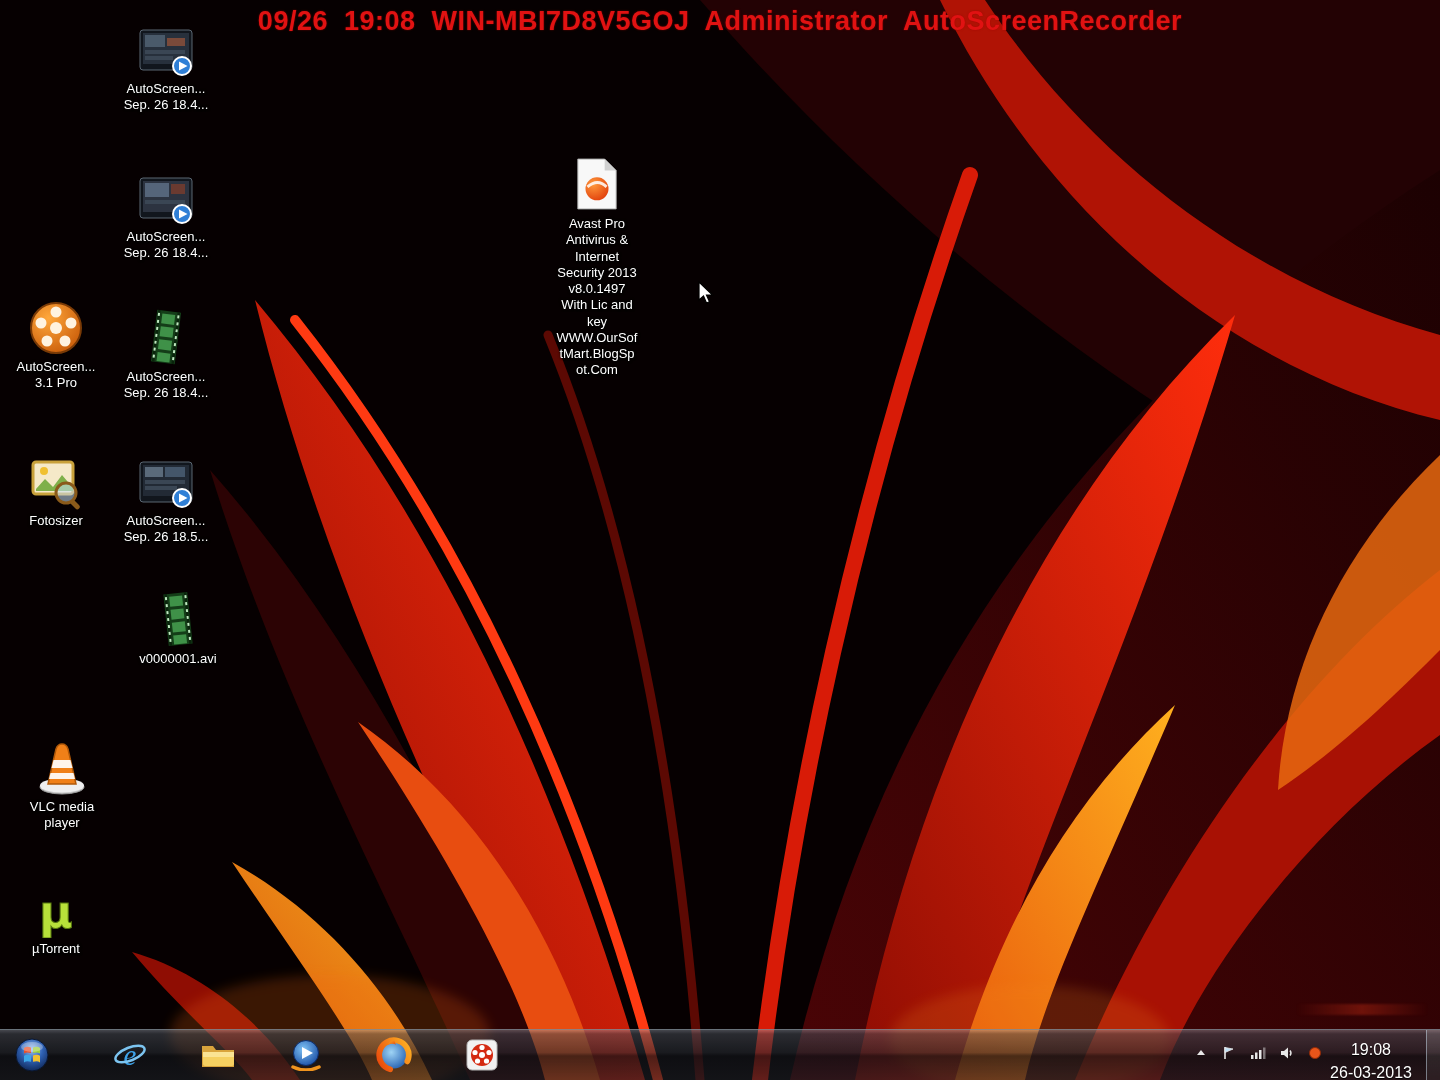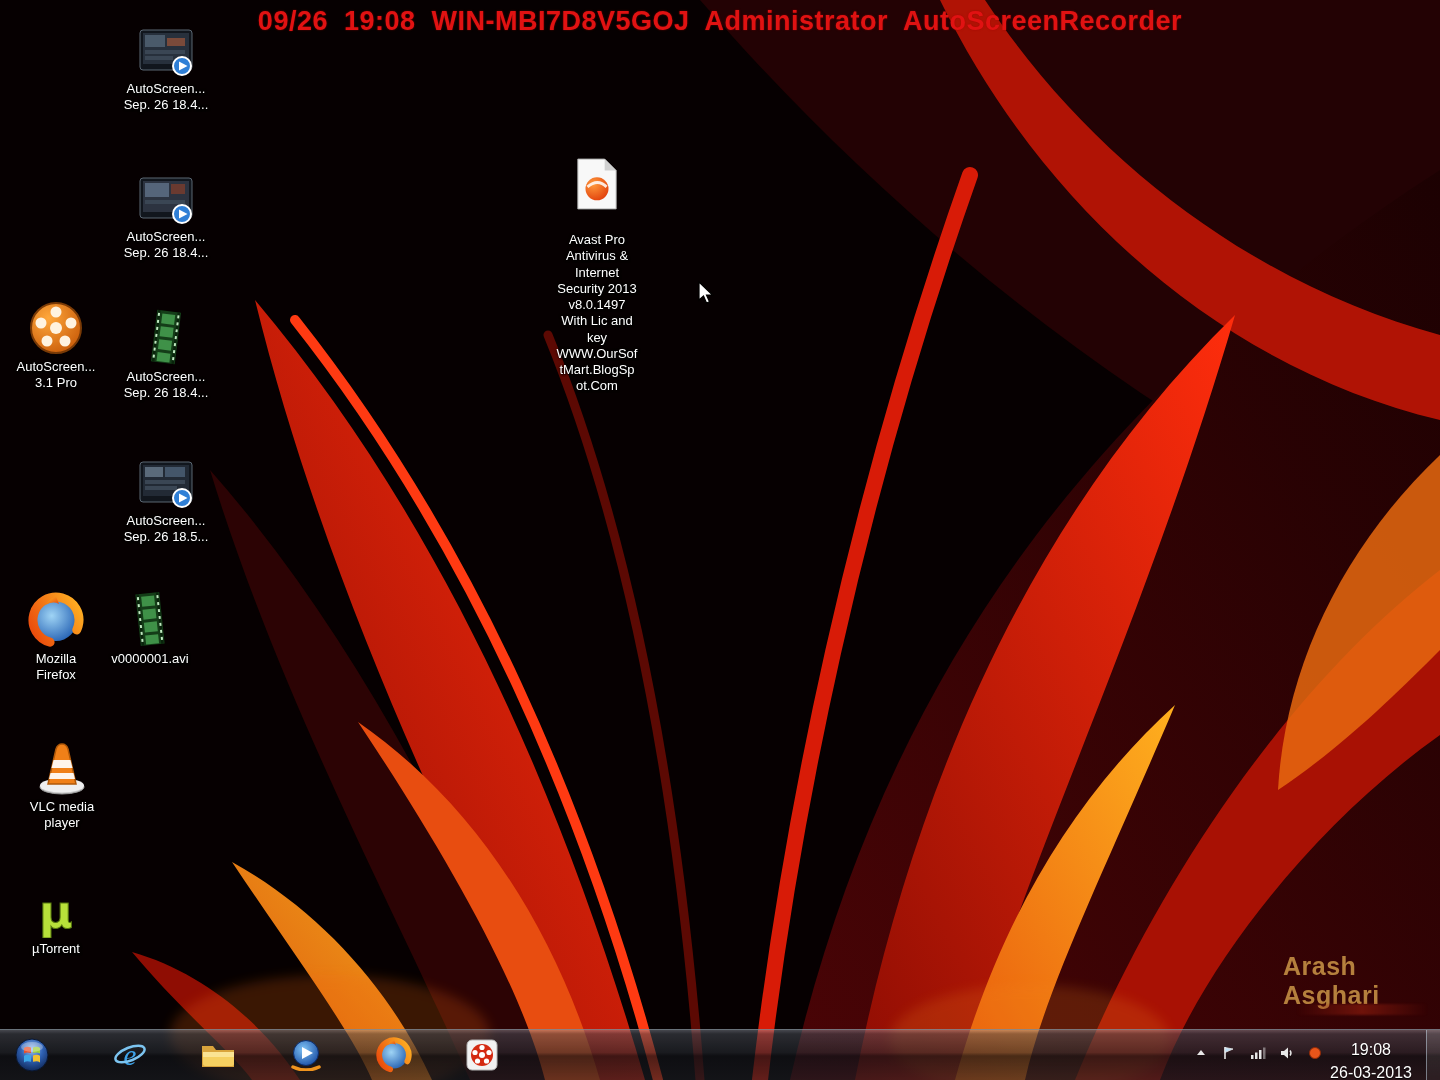--- a/index.html
+++ b/index.html
@@ -13,7 +13,7 @@
   .ico{height:58px;display:flex;align-items:flex-end;justify-content:center;}
   .lbl{color:#fff;font-size:13px;line-height:1.25;text-align:center;white-space:pre-line;
        text-shadow:1px 1px 2px #000,0 0 3px #000;}
-  .avast{position:absolute;left:537px;top:154px;width:120px;display:flex;flex-direction:column;align-items:center;gap:20px;}
+  .avast{position:absolute;left:537px;top:154px;width:120px;display:flex;flex-direction:column;align-items:center;gap:4px;}
   .cursor{position:absolute;left:697px;top:281px;}
   .signature{position:absolute;left:1283px;top:952px;font-size:25px;font-weight:600;
              color:#b5803d;letter-spacing:.5px;}

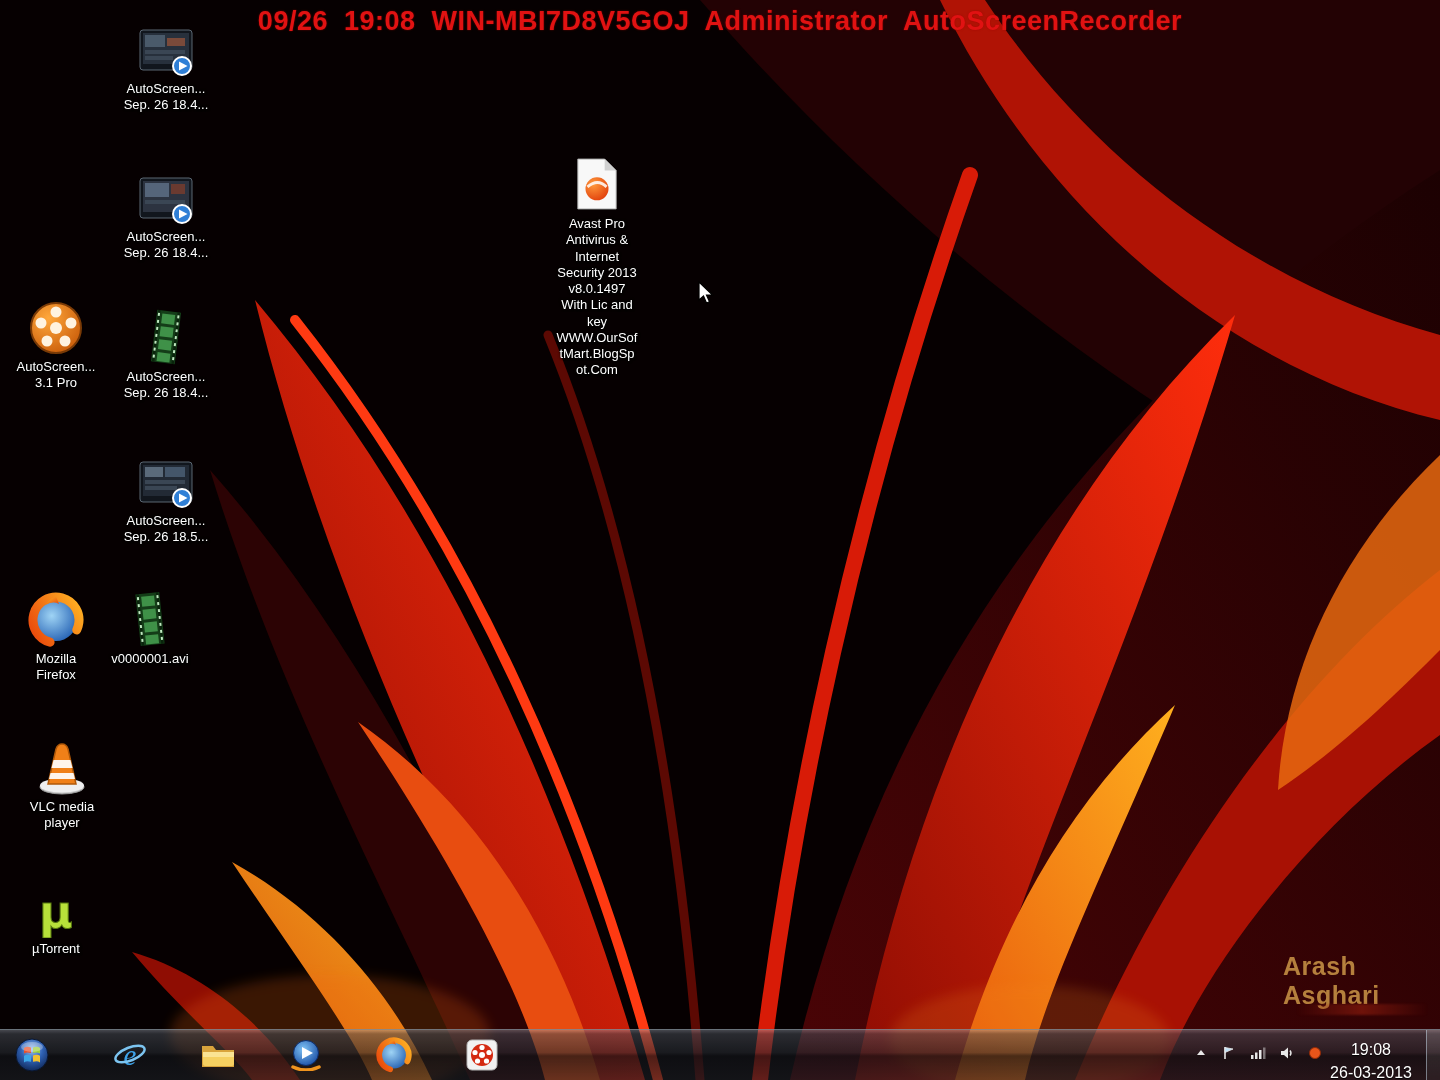--- a/index.html
+++ b/index.html
@@ -103,6 +103,18 @@
 3.1 Pro</span>
   </div>
 
+  <div class="dicon" style="left:6px;top:452px">
+    <span class="ico">
+      <svg width="54" height="54" viewBox="0 0 54 54">
+        <rect x="4" y="6" width="40" height="32" rx="3" fill="#f5e9c8" stroke="#c9a23c" stroke-width="3"></rect>
+        <path d="M7,33 l9,-10 8,8 9,-12 11,13 v3 H7 Z" fill="#7fb04a"></path>
+        <circle cx="15" cy="15" r="4" fill="#f0c030"></circle>
+        <circle cx="37" cy="37" r="10" fill="rgba(200,225,245,.55)" stroke="#8a5a1a" stroke-width="3"></circle>
+        <rect x="44" y="43" width="11" height="5" rx="2.5" transform="rotate(45 44 43)" fill="#8a5a1a"></rect>
+      </svg>
+    </span>
+    <span class="lbl">Fotosizer</span>
+  </div>
 
   <div class="dicon" style="left:6px;top:590px">
     <span class="ico">

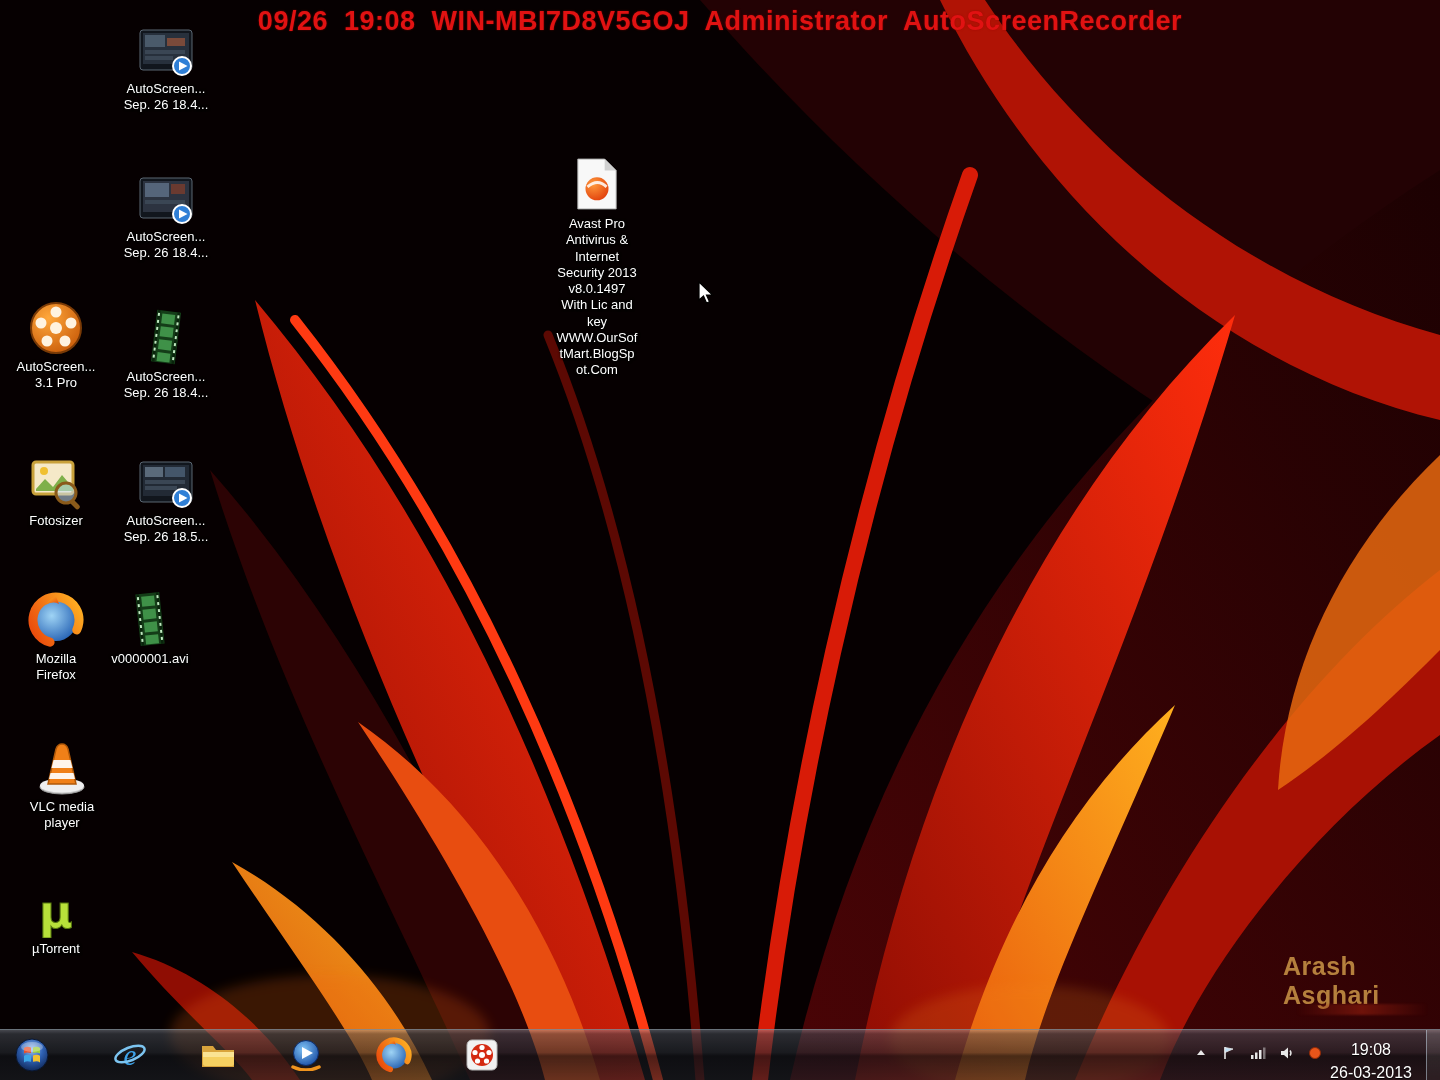--- a/index.html
+++ b/index.html
@@ -116,27 +116,6 @@
     <span class="lbl">Fotosizer</span>
   </div>
 
-  <div class="dicon" style="left:6px;top:590px">
-    <span class="ico">
-      <svg width="56" height="56" viewBox="0 0 56 56">
-        <defs>
-          <radialGradient id="gFfG" cx="40%" cy="40%" r="70%">
-            <stop offset="0" stop-color="#9fd4f5"></stop>
-              <stop offset="1" stop-color="#1e5bb0"></stop>
-            </radialGradient>
-          <linearGradient id="gFox" x1="0" y1="0" x2="1" y2="1">
-            <stop offset="0" stop-color="#ffb524"></stop>
-              <stop offset="1" stop-color="#e8420a"></stop>
-            </linearGradient>
-        </defs>
-        <circle cx="28" cy="28" r="21" fill="url(#gFfG)"></circle>
-        <circle cx="28" cy="28" r="23" fill="none" stroke="url(#gFox)" stroke-width="9" stroke-dasharray="112 33" stroke-linecap="round" transform="rotate(105 28 28)"></circle>
-        <path d="M28,5 c-5,1 -8,4 -10,8 5,-3 9,-3 13,-1 -1,-3 -2,-5 -3,-7 Z" fill="url(#gFox)"></path>
-      </svg>
-    </span>
-    <span class="lbl">Mozilla
-Firefox</span>
-  </div>
 
   <div class="dicon" style="left:12px;top:738px">
     <span class="ico">

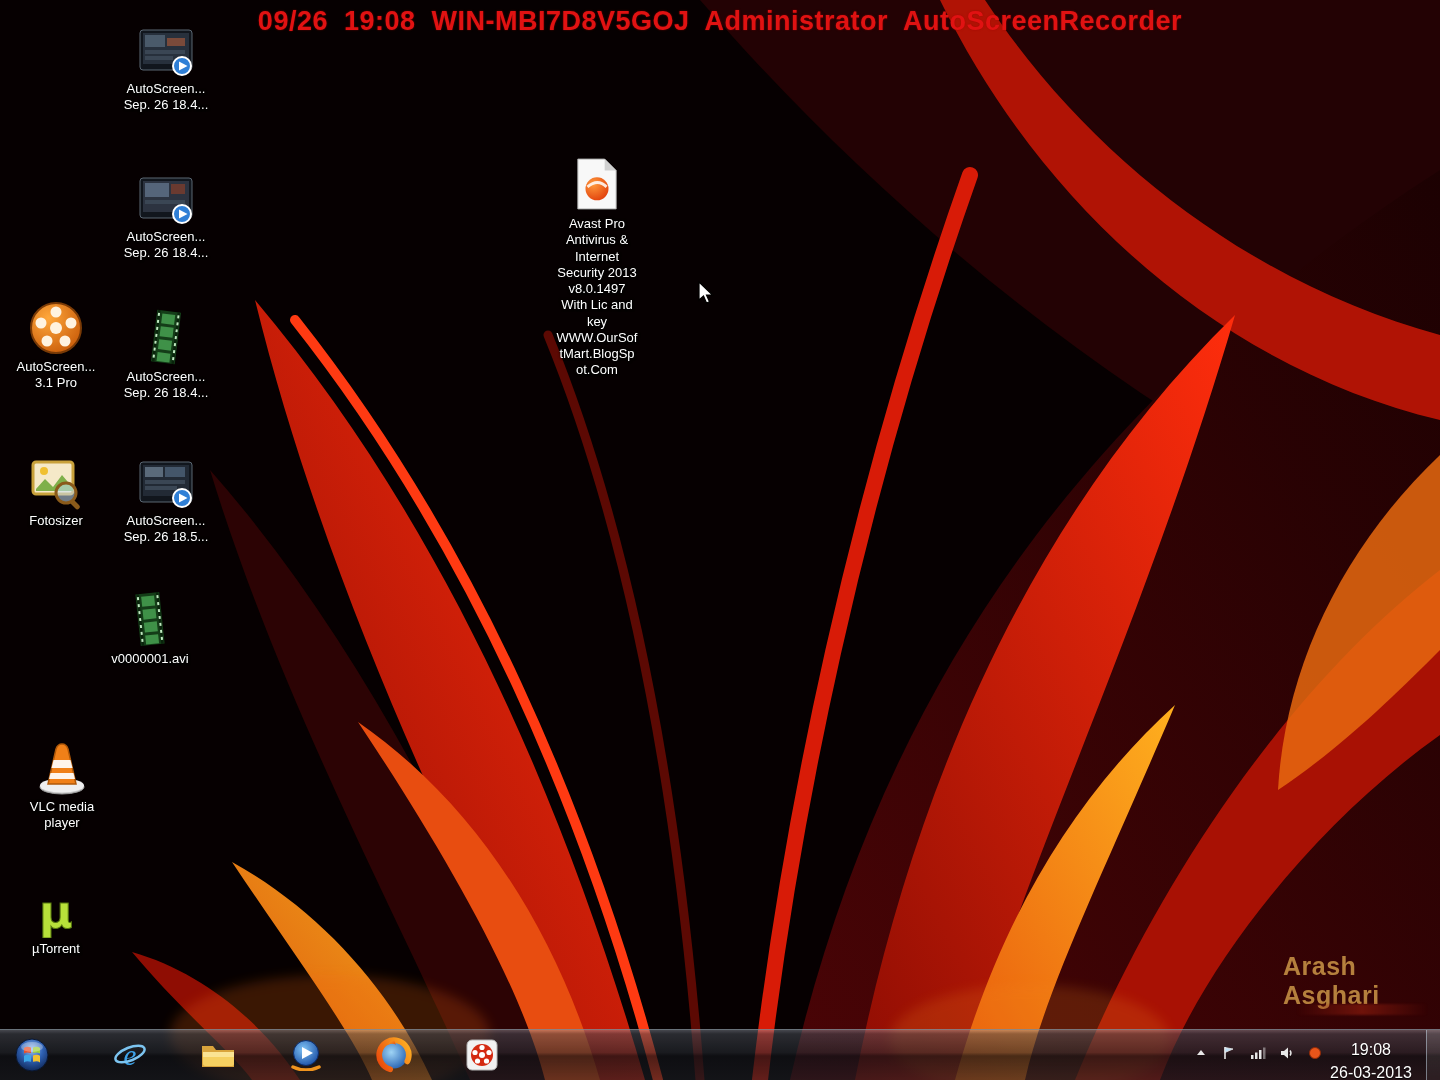--- a/index.html
+++ b/index.html
@@ -224,7 +224,7 @@
 Sep. 26 18.5...</span>
   </div>
 
-  <div class="dicon" style="left:100px;top:590px">
+  <div class="dicon" style="left:128px;top:590px">
     <span class="ico">
       <svg width="48" height="58" viewBox="0 0 48 58">
         <g transform="rotate(-6 24 29)">

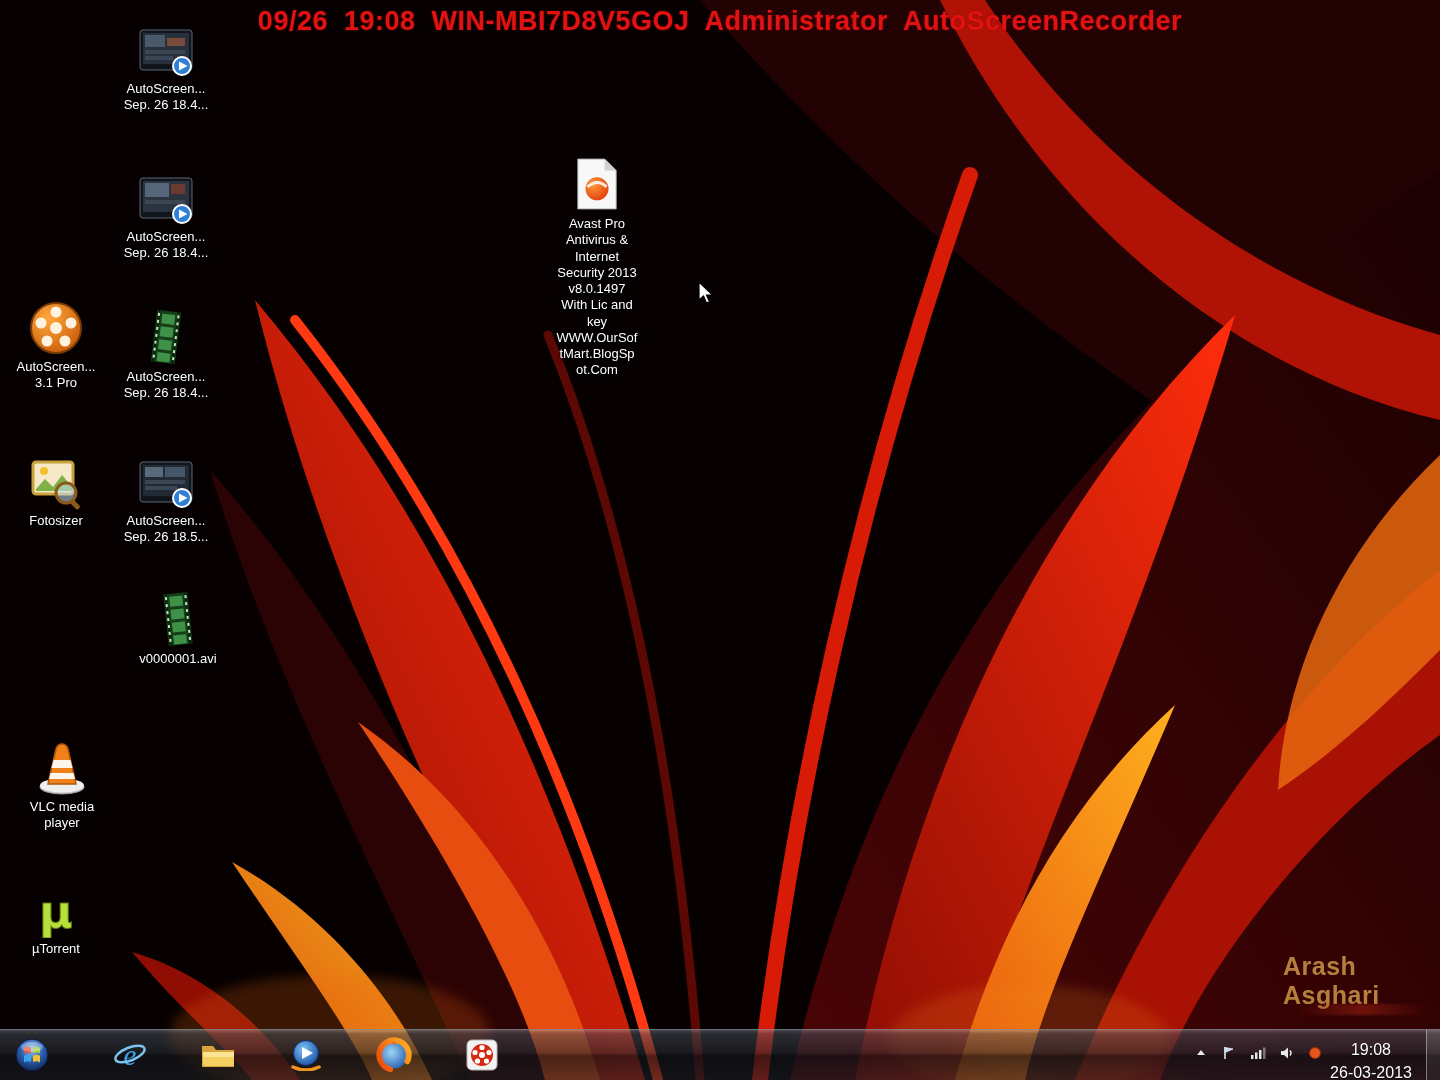--- a/index.html
+++ b/index.html
@@ -290,7 +290,6 @@
     </svg>
   </span>
 
-  <div class="signature">Arash Asghari</div>
   <div class="sig-sub"></div>
 
   <div class="taskbar">

